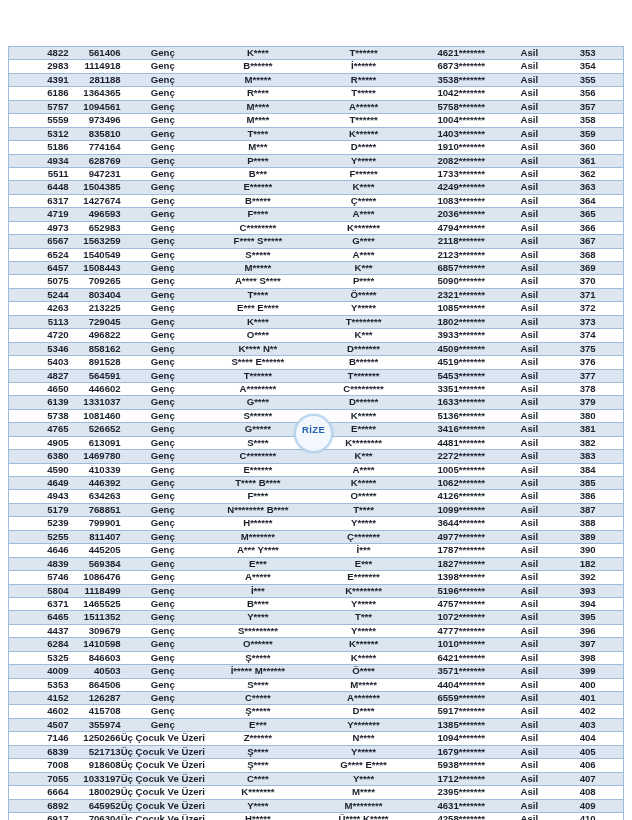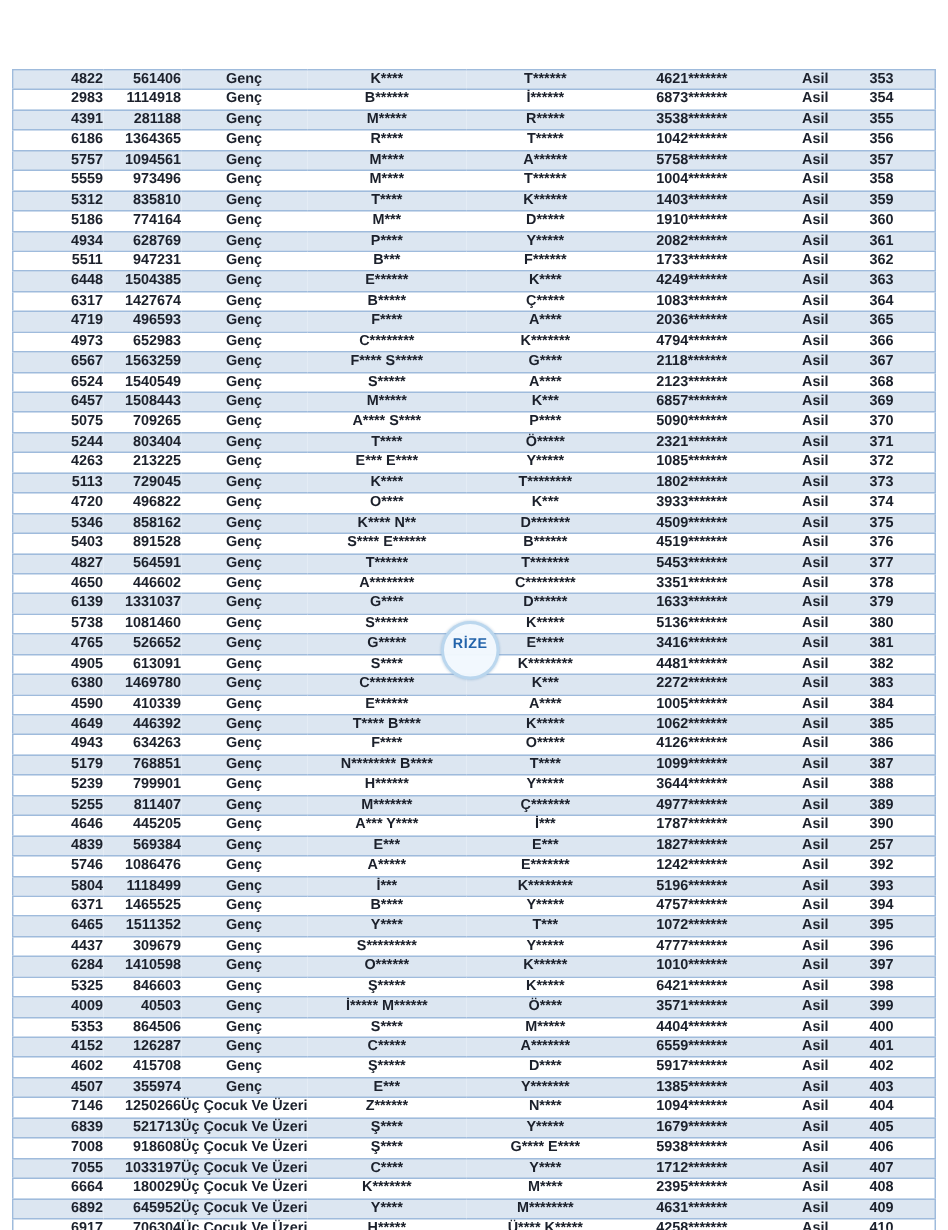--- a/index.html
+++ b/index.html
@@ -26,7 +26,7 @@
   td:nth-child(4){text-align:center;}
   td:nth-child(5){text-align:center;}
   td:nth-child(6){text-align:center;}
-  td:nth-child(7){text-align:right;padding-left:7px;}
+  td:nth-child(7){text-align:center;padding-left:7px;}
   td:nth-child(8){text-align:center;}
 
   .watermark{

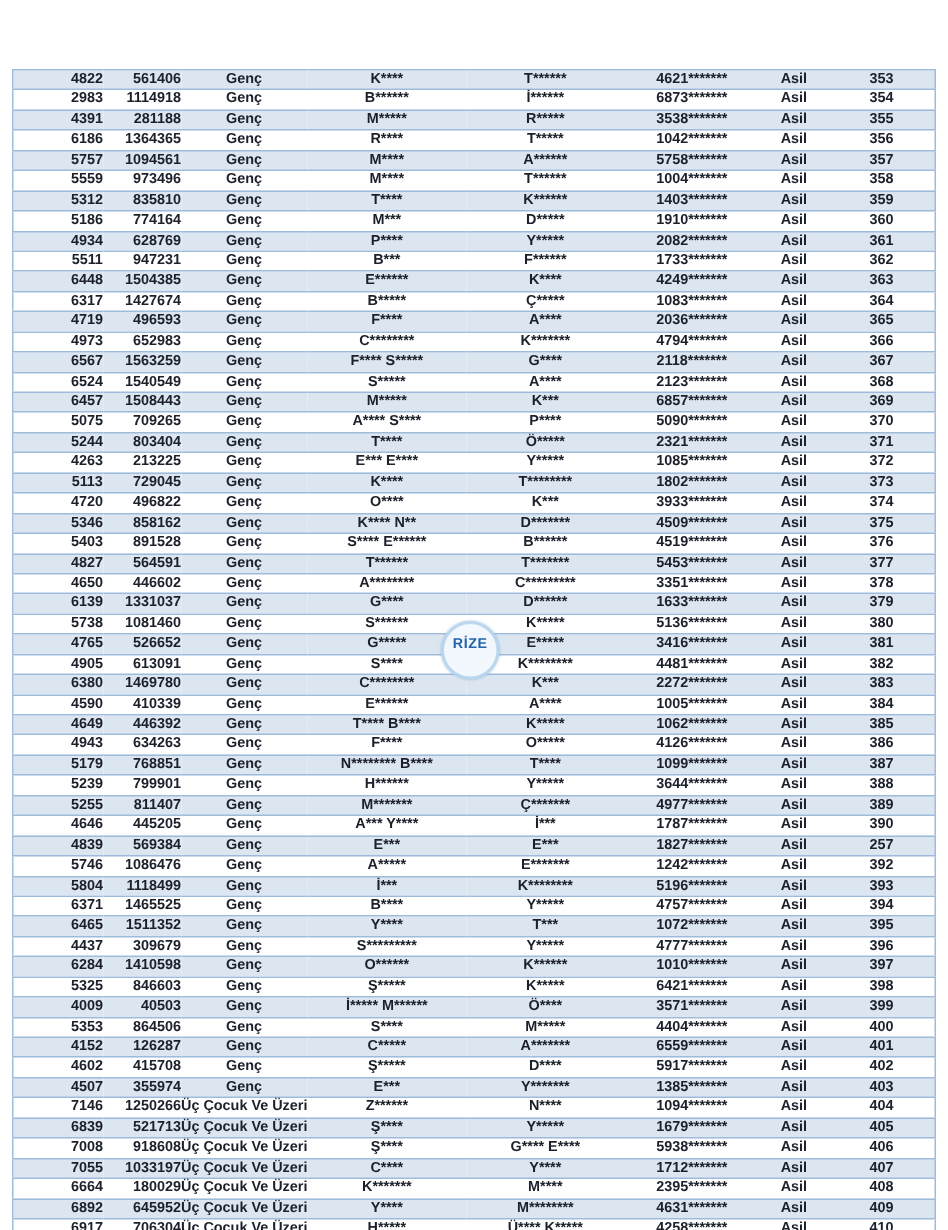--- a/index.html
+++ b/index.html
@@ -454,7 +454,7 @@
           <td>E***</td>
           <td>1827*******</td>
           <td>Asil</td>
-          <td>257</td>
+          <td>182</td>
         </tr>
         <tr>
           <td>5746</td>

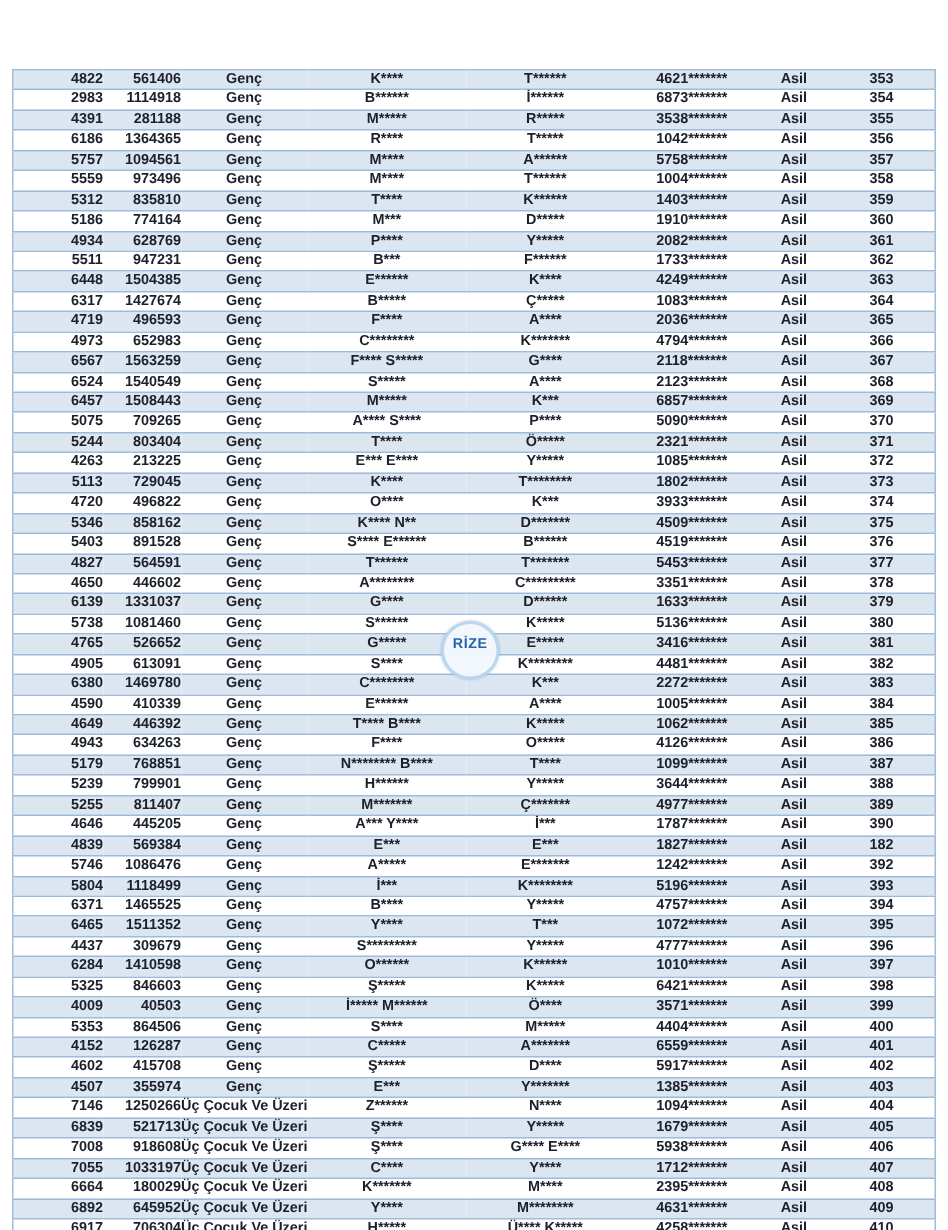--- a/index.html
+++ b/index.html
@@ -462,7 +462,7 @@
           <td>Genç</td>
           <td>A*****</td>
           <td>E*******</td>
-          <td>1242*******</td>
+          <td>1398*******</td>
           <td>Asil</td>
           <td>392</td>
         </tr>

